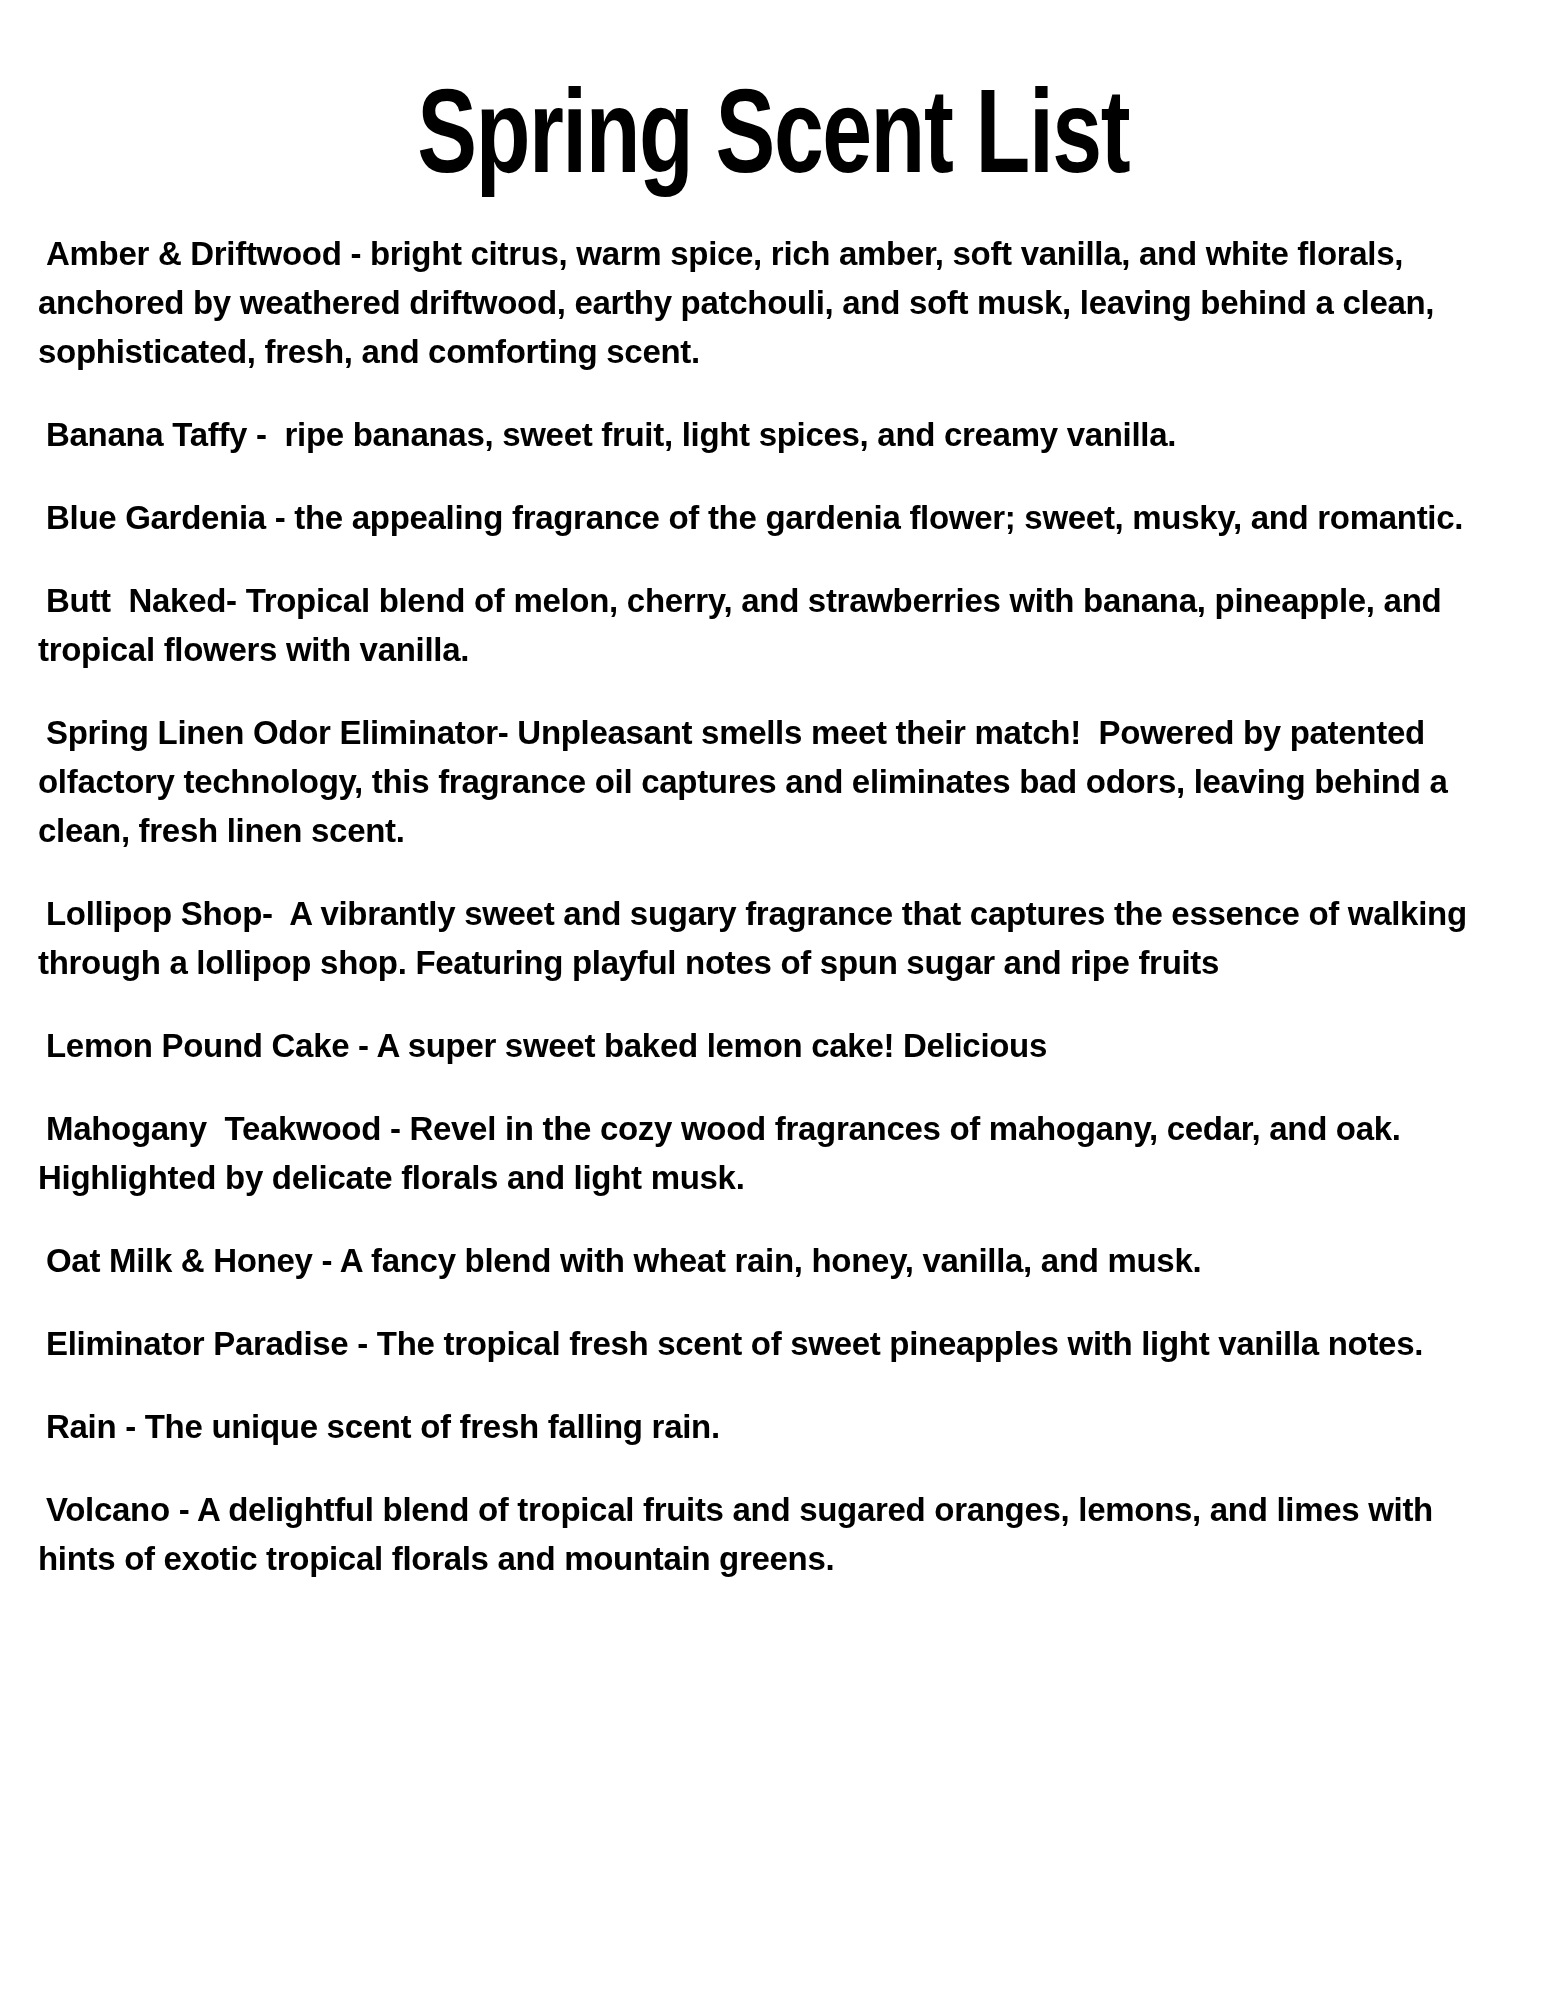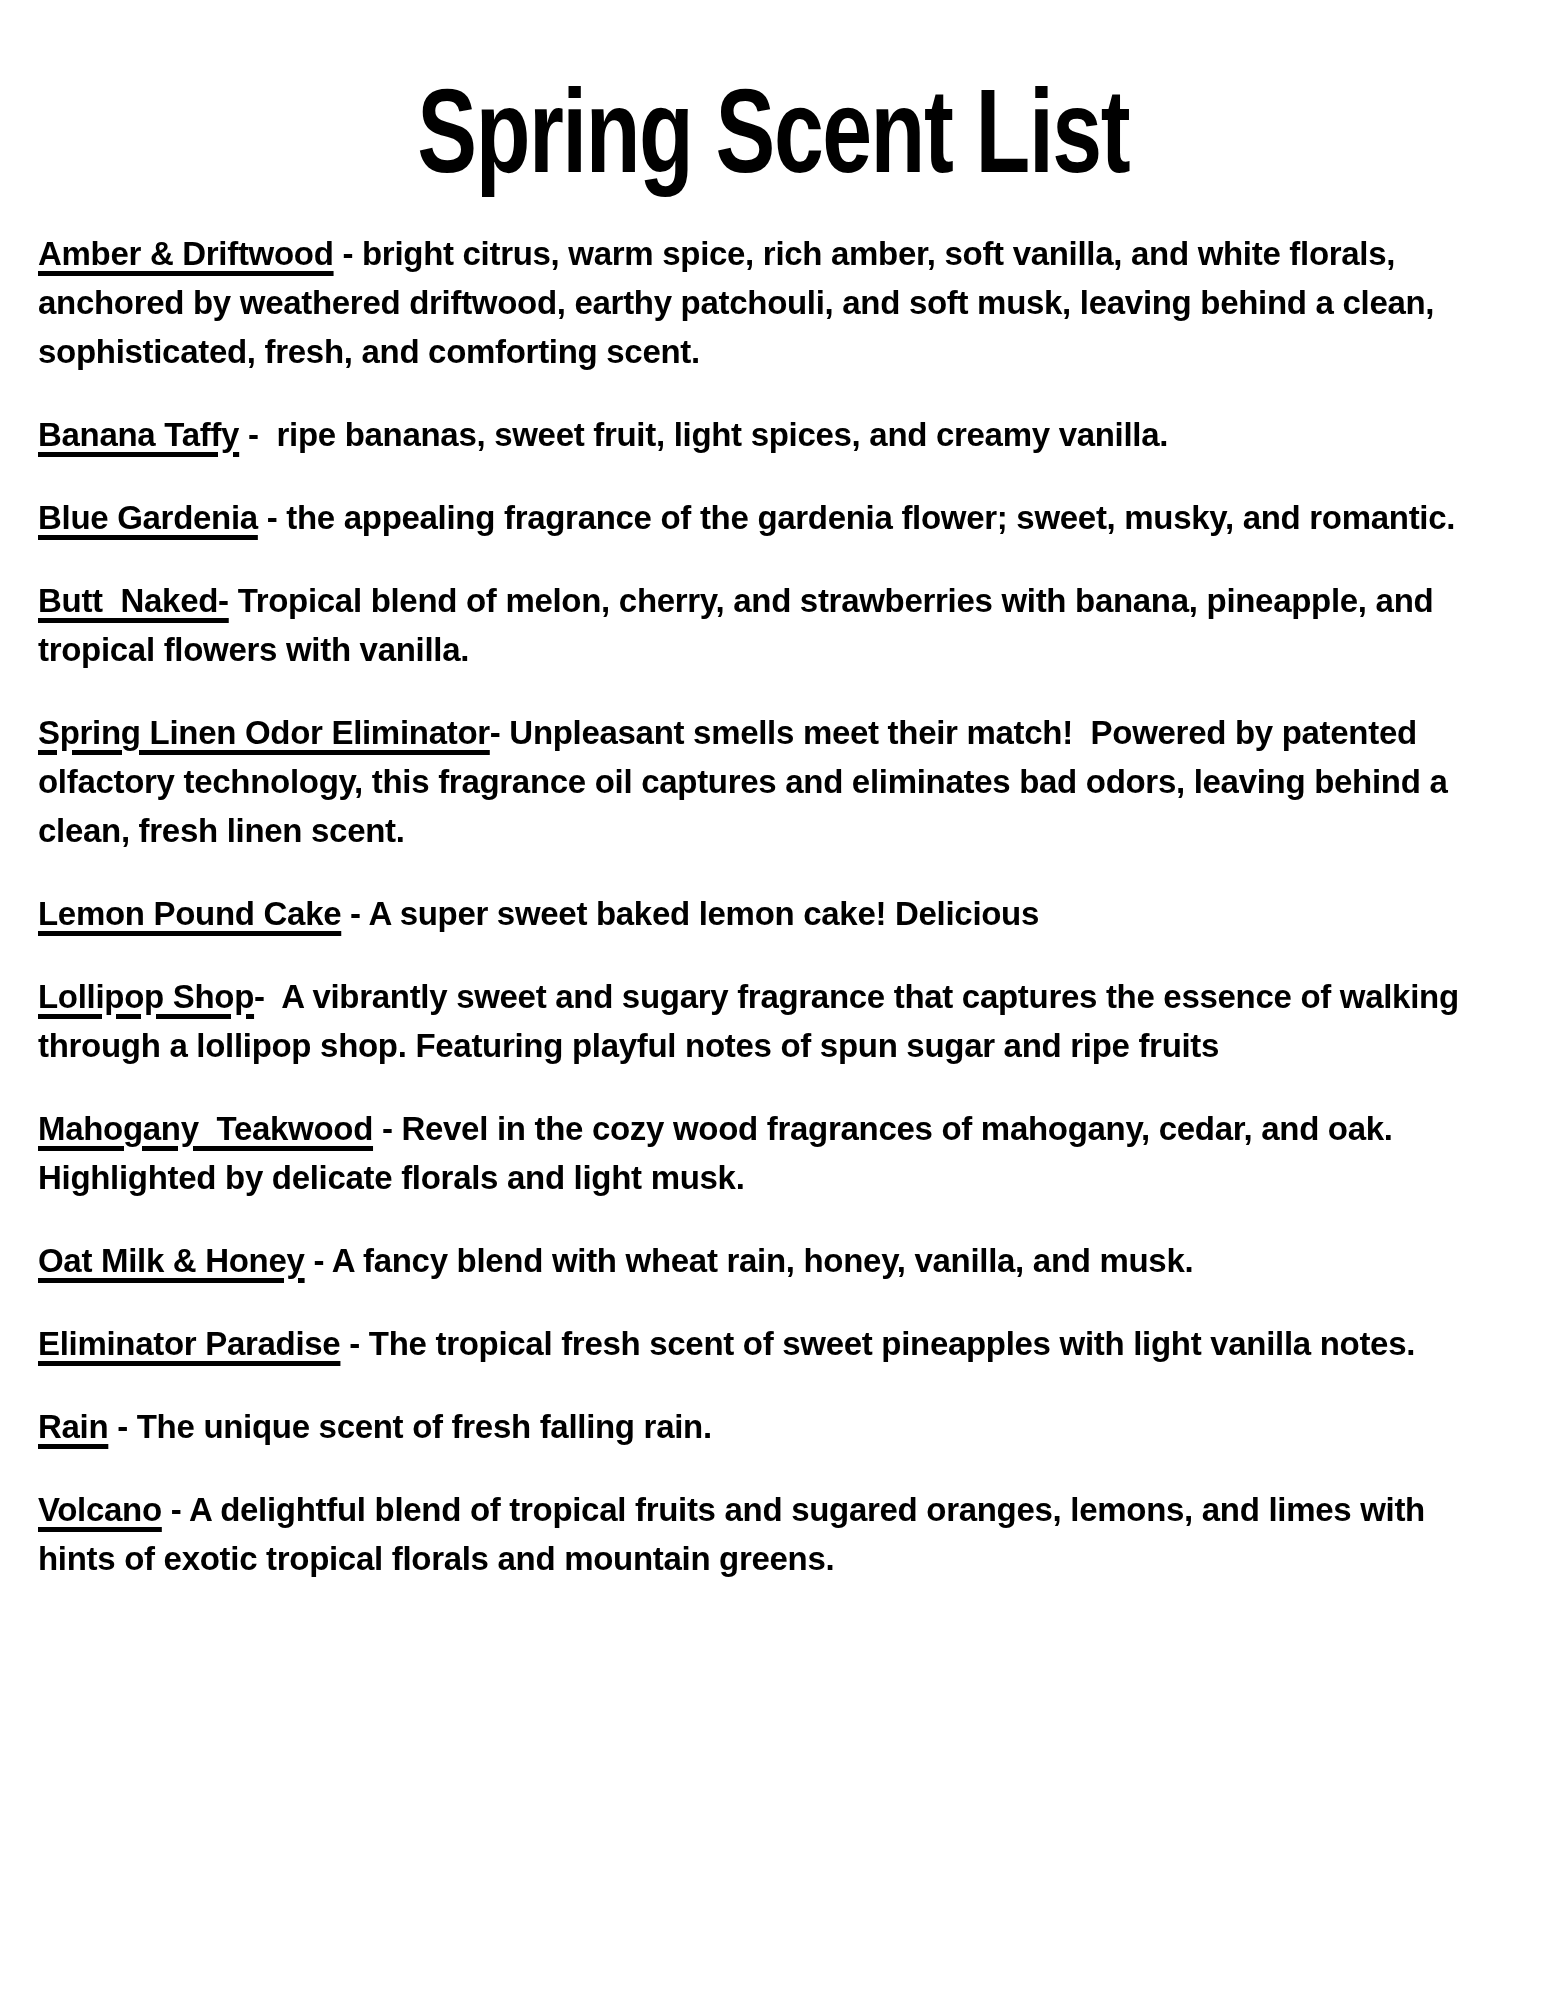--- a/index.html
+++ b/index.html
@@ -42,10 +42,10 @@
     white-space: pre-wrap;
   }
   .scent-name {
-    text-decoration: underline;
     text-decoration-thickness: 5px;
     text-underline-offset: 6px;
     text-decoration-skip-ink: auto;
+    margin-left: 8px;
   }
 </style>
 </head>

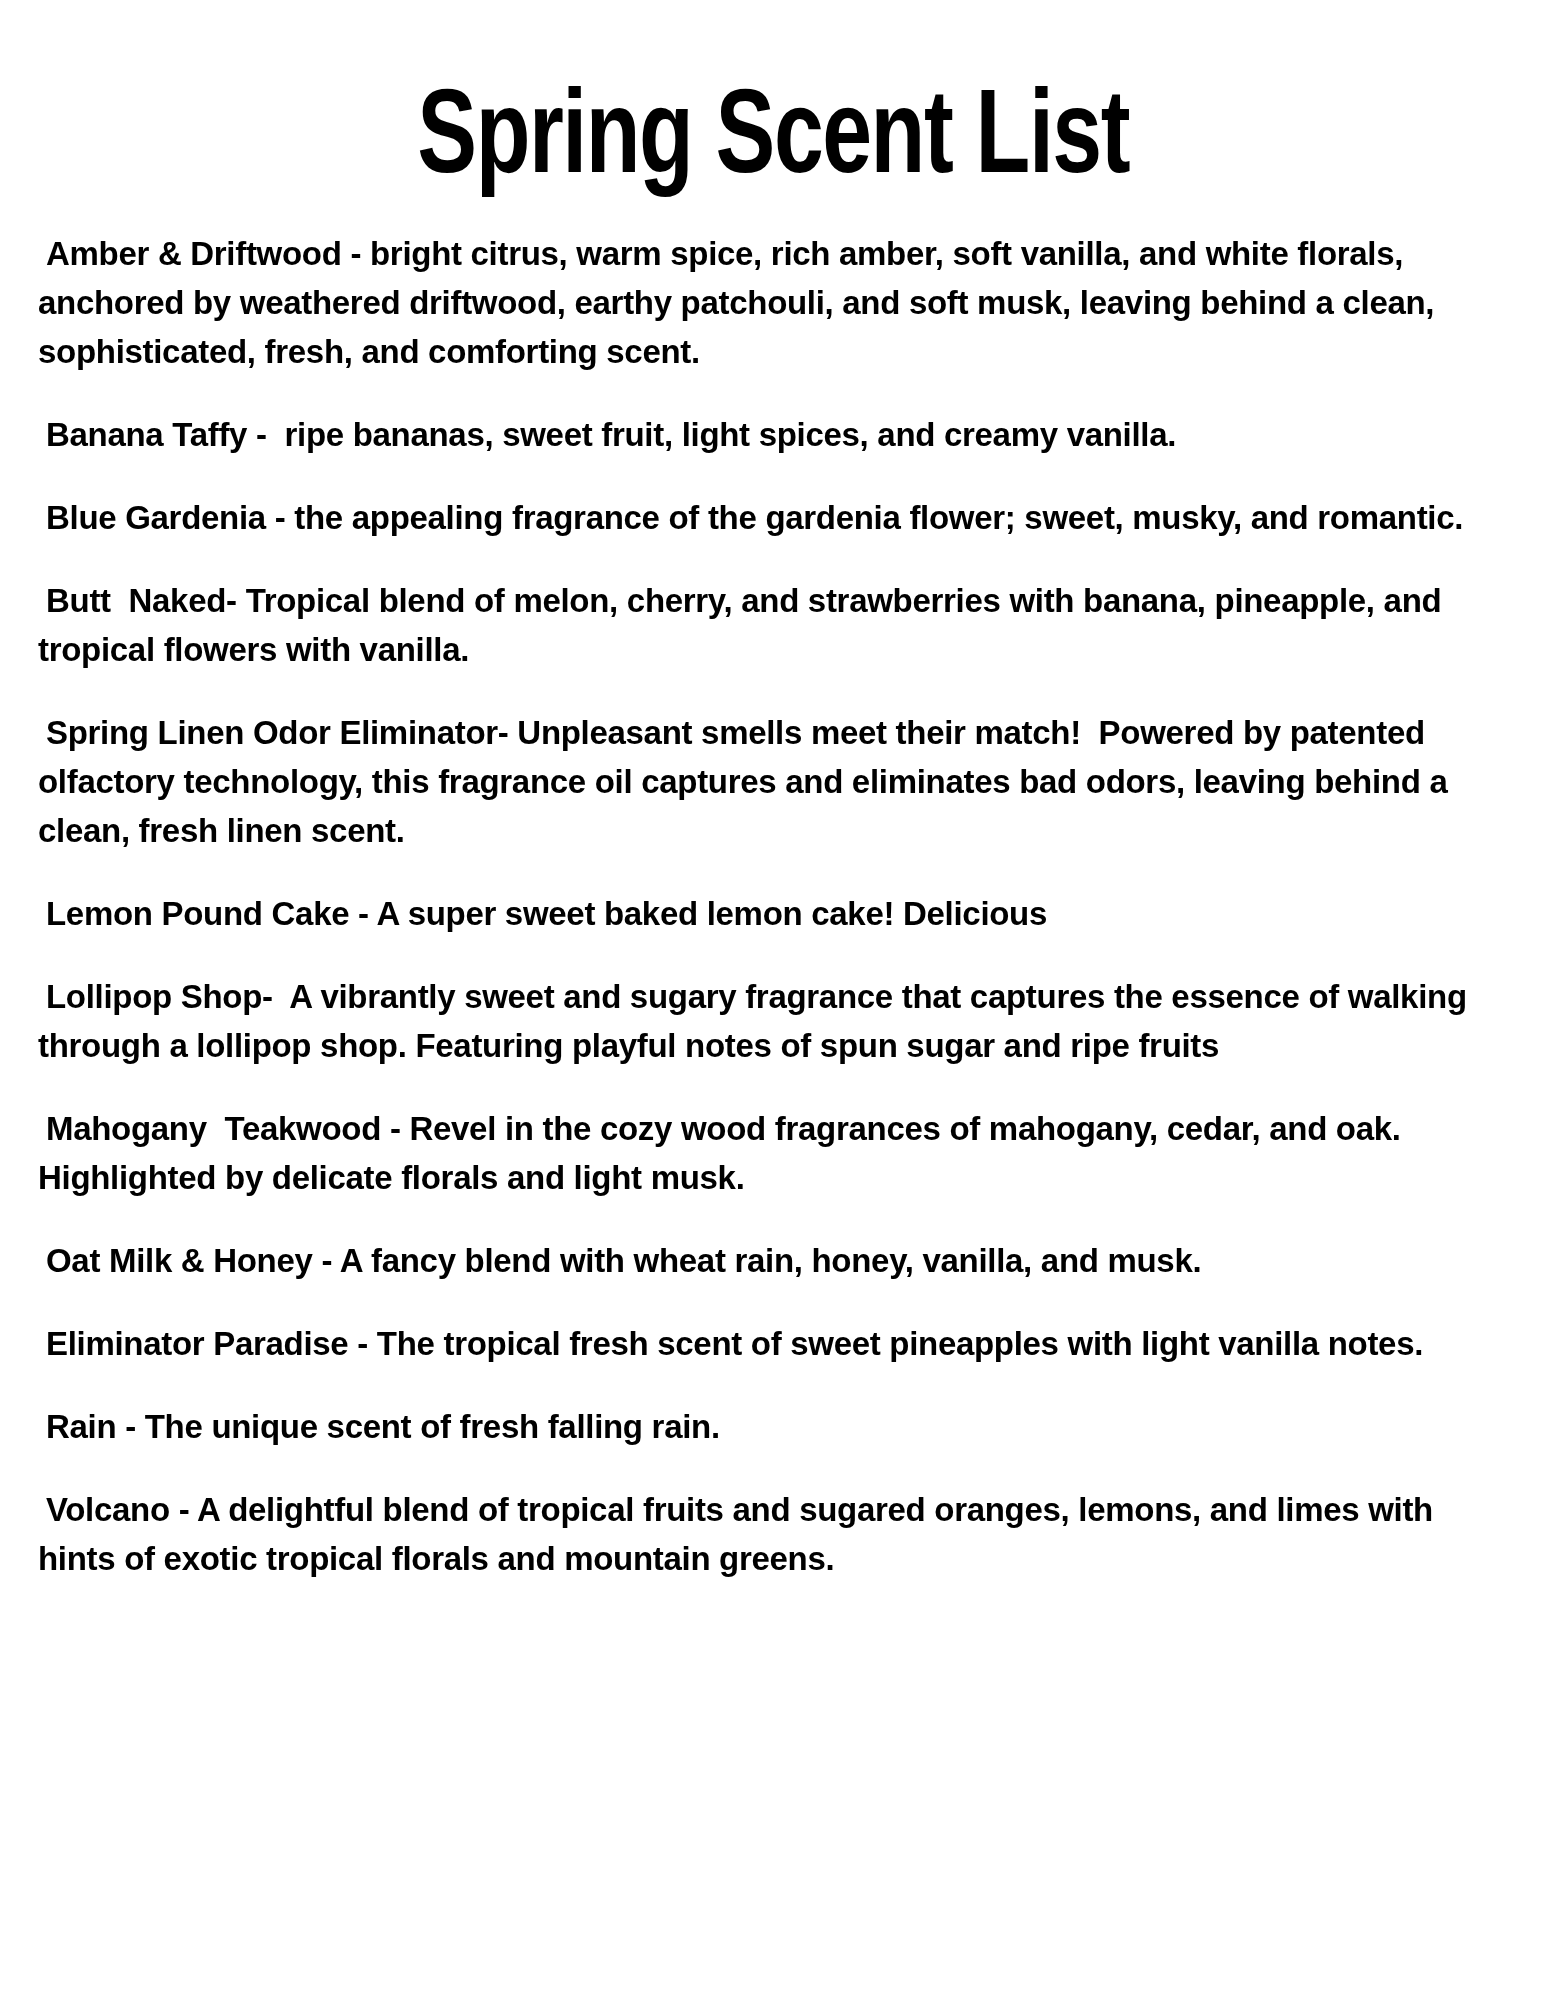--- a/index.html
+++ b/index.html
@@ -65,9 +65,9 @@
 
   <p class="scent"><span class="scent-name">Spring Linen Odor Eliminator</span><span class="scent-sep">- </span><span class="scent-desc">Unpleasant smells meet their match!  Powered by patented olfactory technology, this fragrance oil captures and eliminates bad odors, leaving behind a clean, fresh linen scent.</span></p>
 
+  <p class="scent"><span class="scent-name">Lollipop Shop</span><span class="scent-sep">-  </span><span class="scent-desc">A vibrantly sweet and sugary fragrance that captures the essence of walking through a lollipop shop. Featuring playful notes of spun sugar and ripe fruits</span></p>
+
   <p class="scent"><span class="scent-name">Lemon Pound Cake</span><span class="scent-sep"> - </span><span class="scent-desc">A super sweet baked lemon cake! Delicious</span></p>
-
-  <p class="scent"><span class="scent-name">Lollipop Shop</span><span class="scent-sep">-  </span><span class="scent-desc">A vibrantly sweet and sugary fragrance that captures the essence of walking through a lollipop shop. Featuring playful notes of spun sugar and ripe fruits</span></p>
 
   <p class="scent"><span class="scent-name">Mahogany  Teakwood</span><span class="scent-sep"> - </span><span class="scent-desc">Revel in the cozy wood fragrances of mahogany, cedar, and oak. Highlighted by delicate florals and light musk.</span></p>
 

